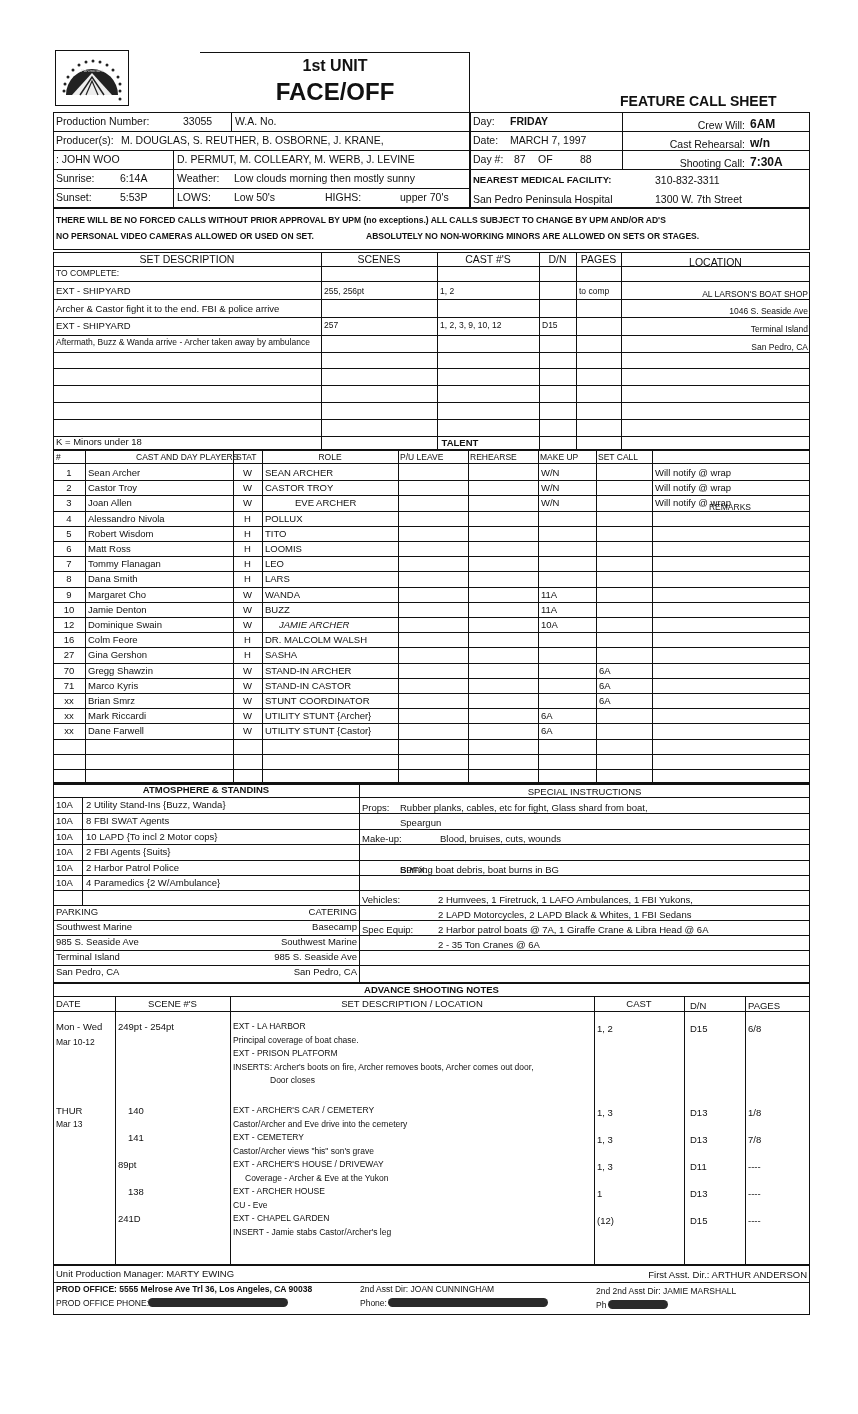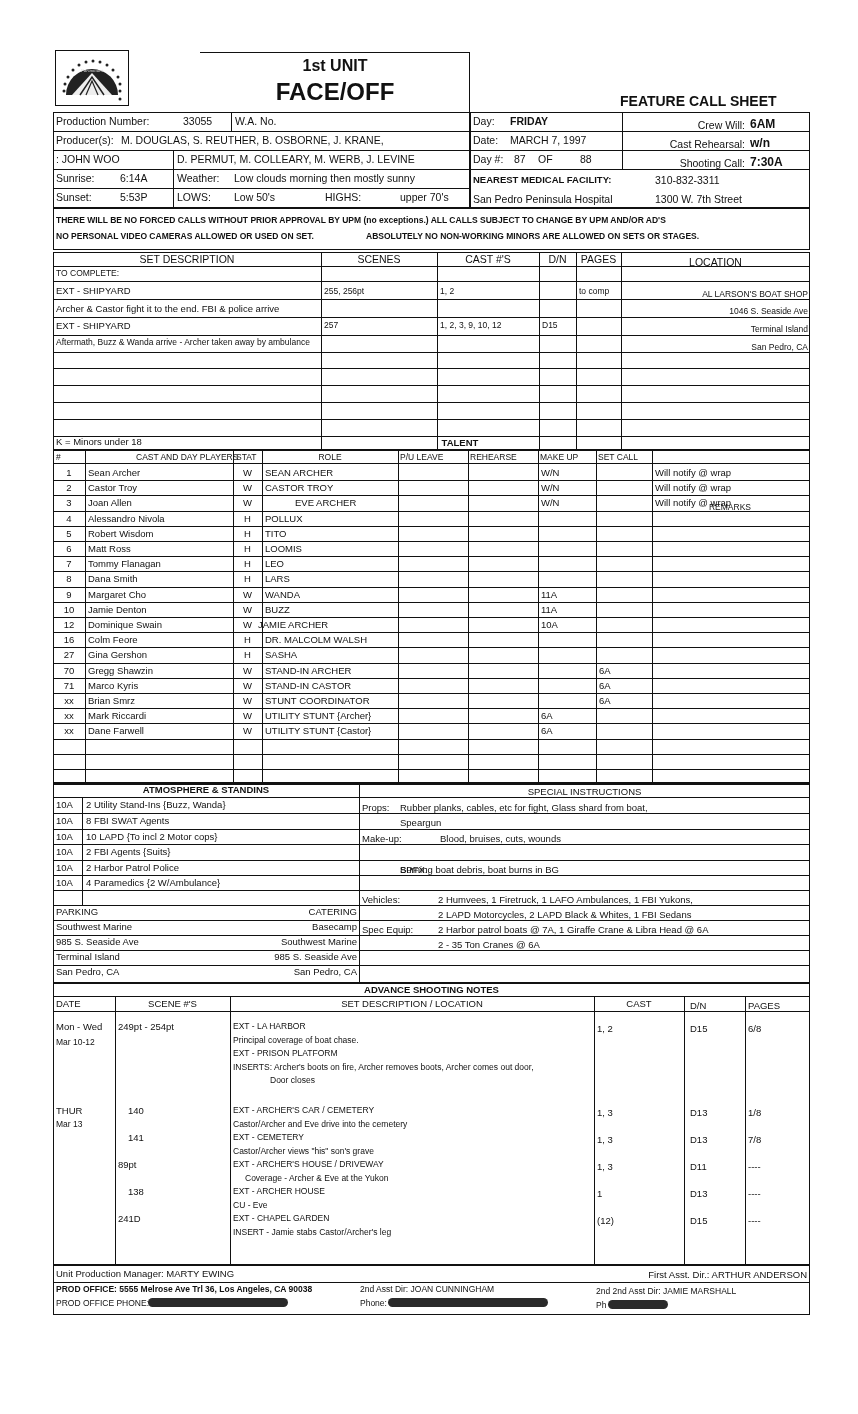--- a/index.html
+++ b/index.html
@@ -310,7 +310,7 @@
       <span class="t sm c" style="left: 56px; top: 620px; width: 26px;">12</span>
       <span class="t sm " style="left: 88px; top: 620px; width: 145px;">Dominique Swain</span>
       <span class="t sm c" style="left: 233px; top: 620px; width: 29px;">W</span>
-      <span class="t sm " style="left: 258px; top: 620px; width: 133px;">JAMIE ARCHER</span>
+      <span class="t sm " style="left: 279px; top: 620px; width: 133px; font-style: italic;">JAMIE ARCHER</span>
       <span class="t sm " style="left: 401px; top: 620px; width: 66px;"></span>
       <span class="t sm " style="left: 471px; top: 620px; width: 66px;"></span>
       <span class="t sm " style="left: 541px; top: 620px; width: 54px;">10A</span>

